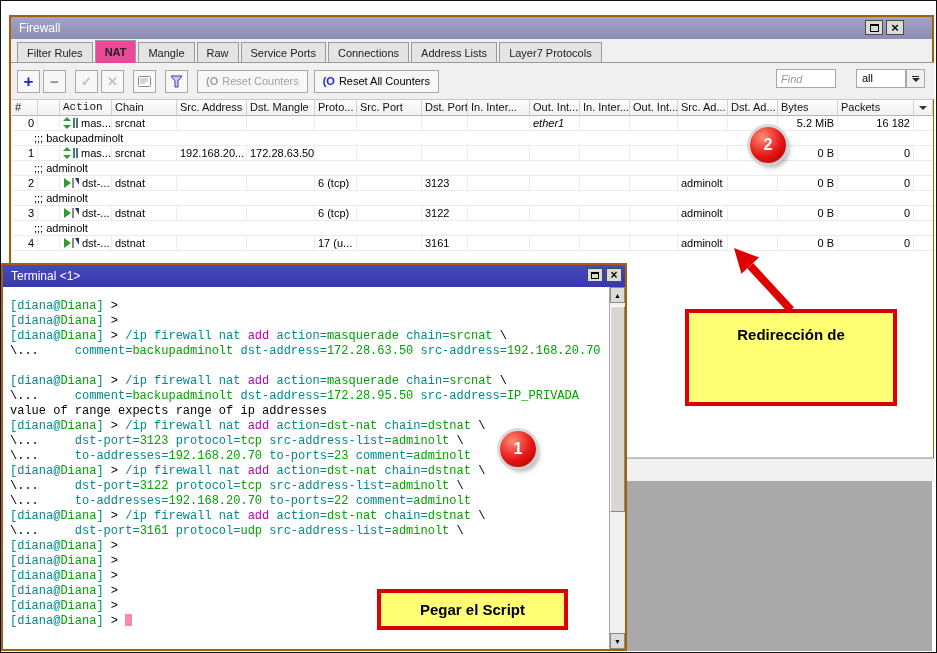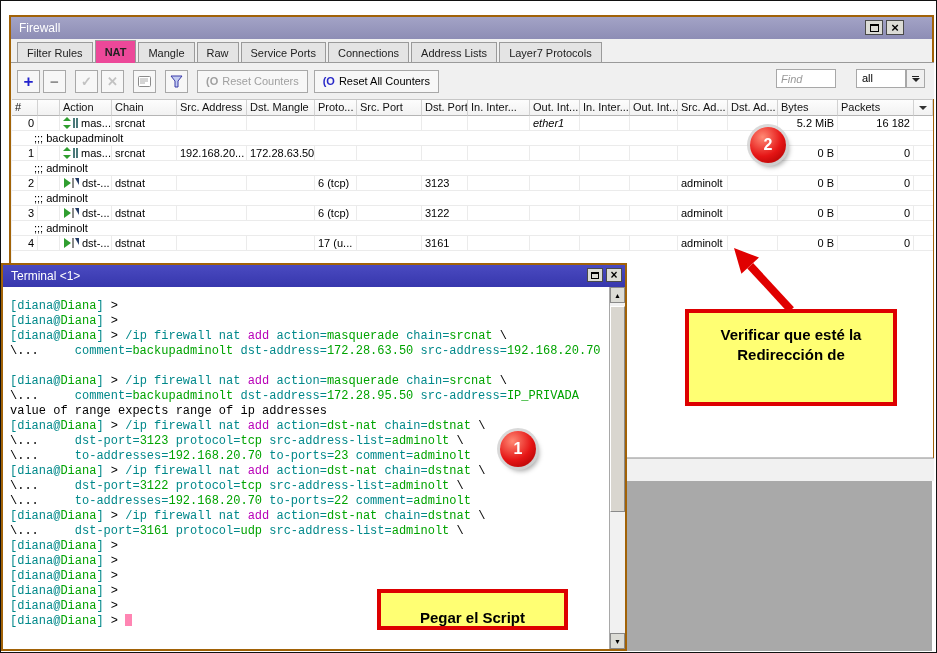--- a/index.html
+++ b/index.html
@@ -189,7 +189,7 @@
       <div class="thead">
           <div class="th" style="width: 26px;">#</div>
           <div class="th" style="width: 22px;"></div>
-          <div class="th" style="width: 52px;">Action</div>
+          <div class="th" style="width: 52px; font-family: Liberation Mono, monospace;">Action</div>
           <div class="th" style="width: 65px;">Chain</div>
           <div class="th" style="width: 70px;">Src. Address</div>
           <div class="th" style="width: 68px;">Dst. Mangle</div>

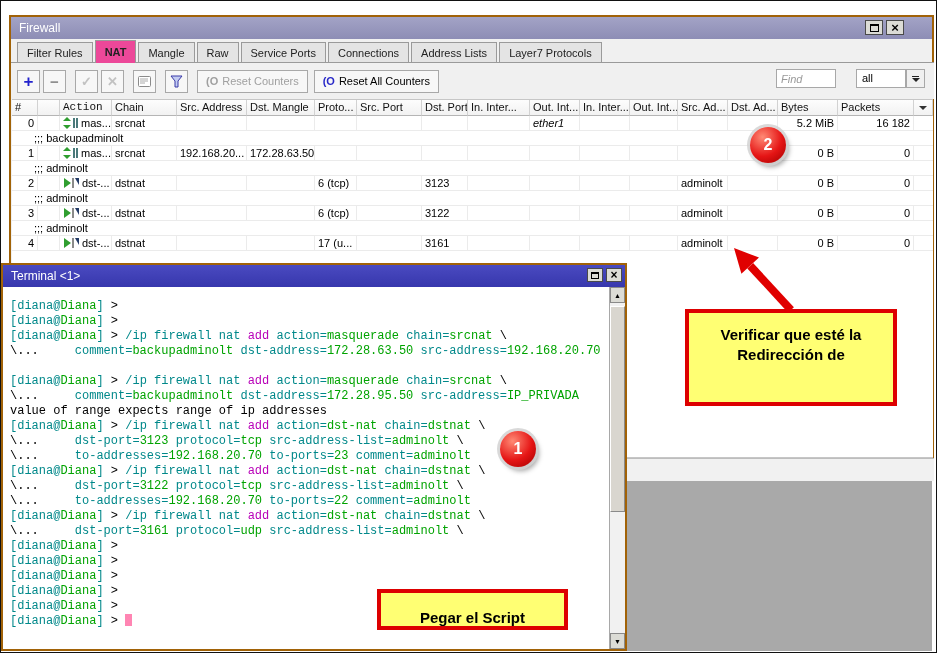--- a/index.html
+++ b/index.html
@@ -399,7 +399,6 @@
   </div>
 
   <div class="callout" id="callout-nat">
-      <div>Verificar que esté la</div>
       <div>Redirección de</div>
     </div>
   <div class="callout" id="callout-script">

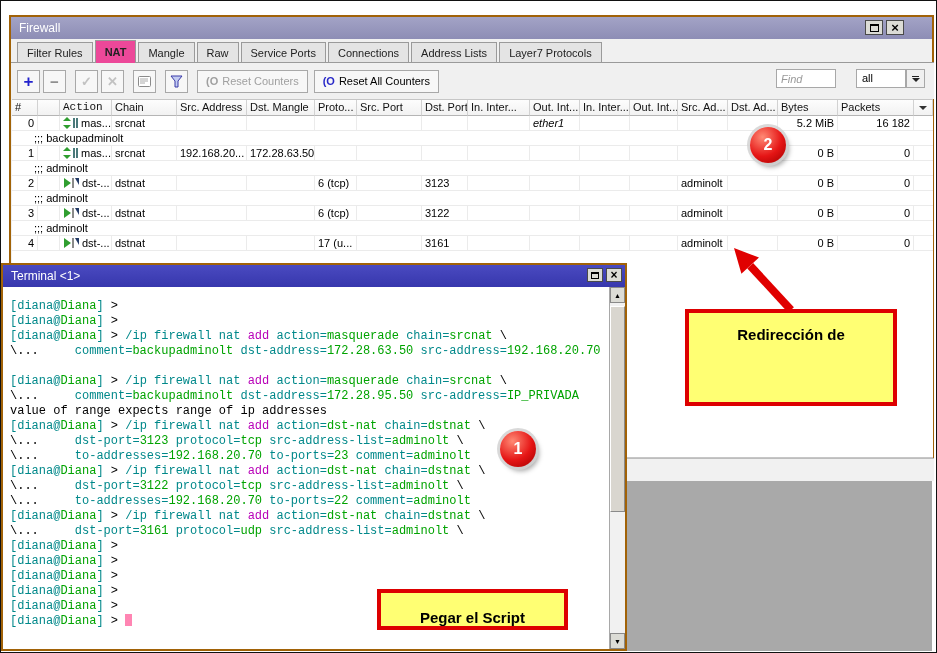--- a/index.html
+++ b/index.html
@@ -96,7 +96,7 @@
   .callout{position:absolute;background:#ffff73;border:4px solid #dd0000;z-index:4;color:#000;
            font-weight:bold;font-size:15px;text-align:center;}
   #callout-nat{left:684px;top:308px;width:212px;height:97px;padding-top:12px;line-height:20px;}
-  #callout-script{left:376px;top:588px;width:191px;height:41px;display:flex;align-items:flex-end;
+  #callout-script{left:376px;top:588px;width:191px;height:41px;display:flex;align-items:center;
                   justify-content:center;}
   .badge{position:absolute;width:36px;height:36px;border-radius:50%;z-index:6;color:#fff;
          font-weight:bold;font-size:16px;display:flex;align-items:center;justify-content:center;

